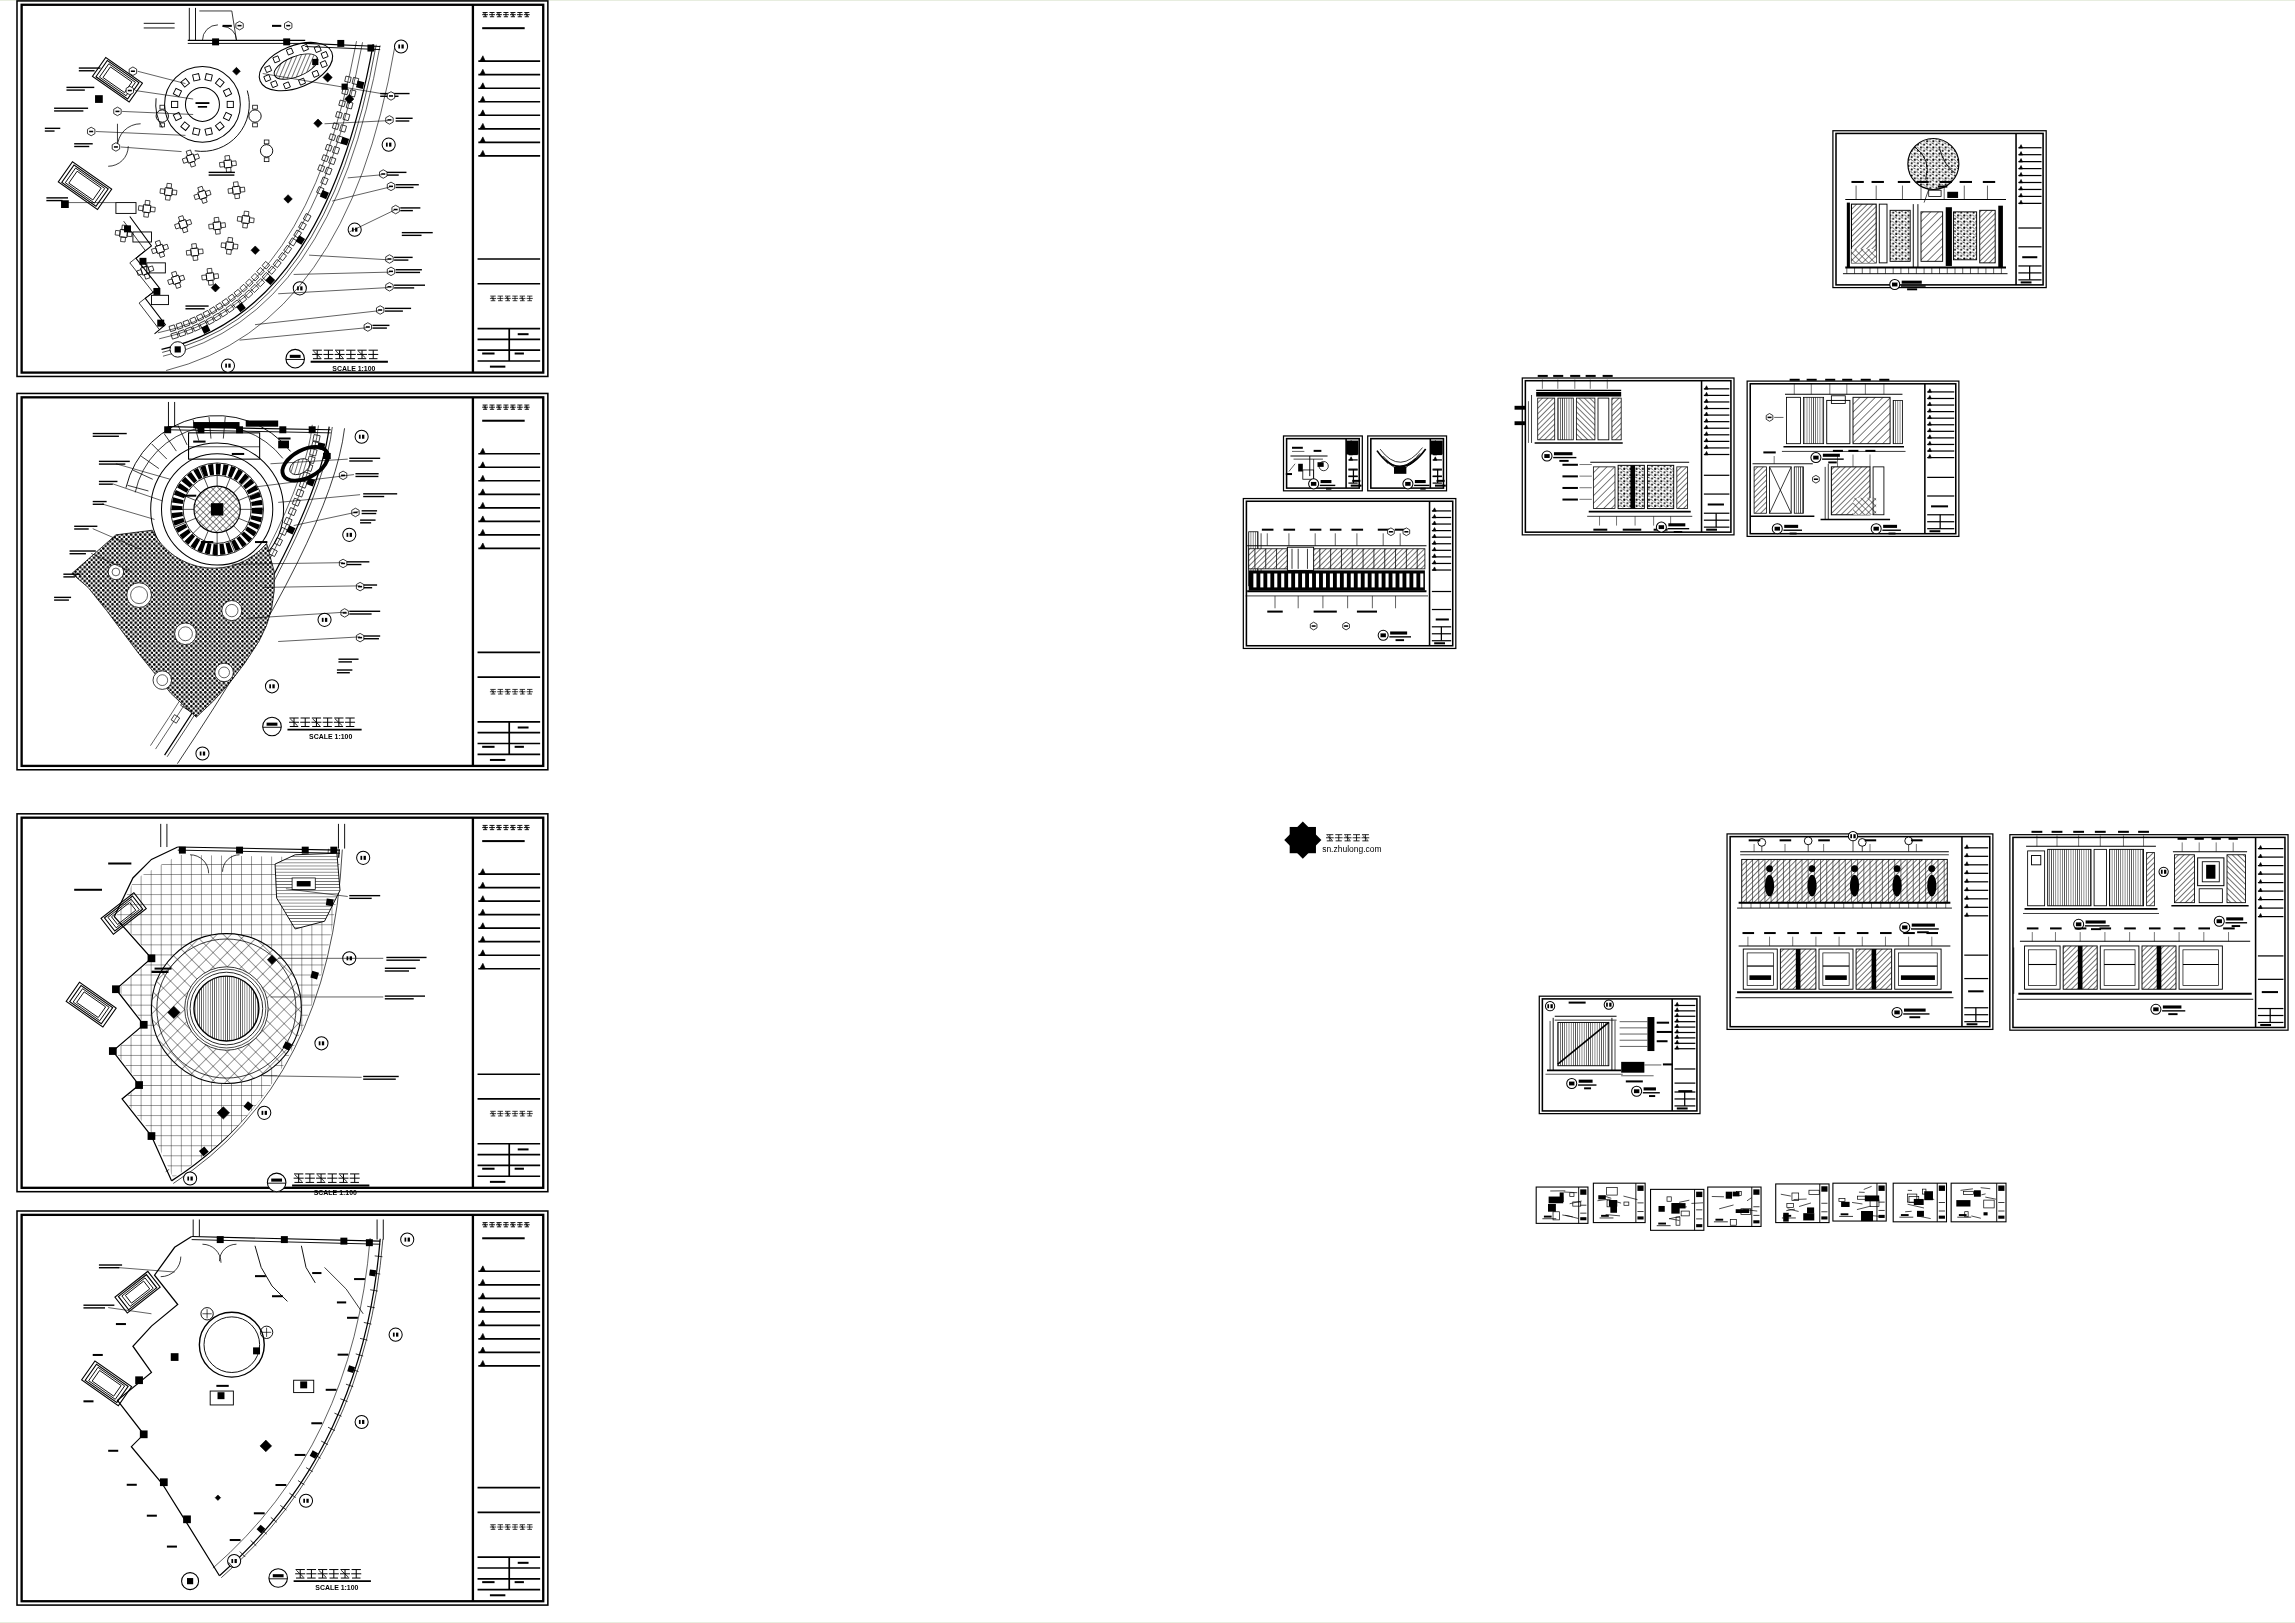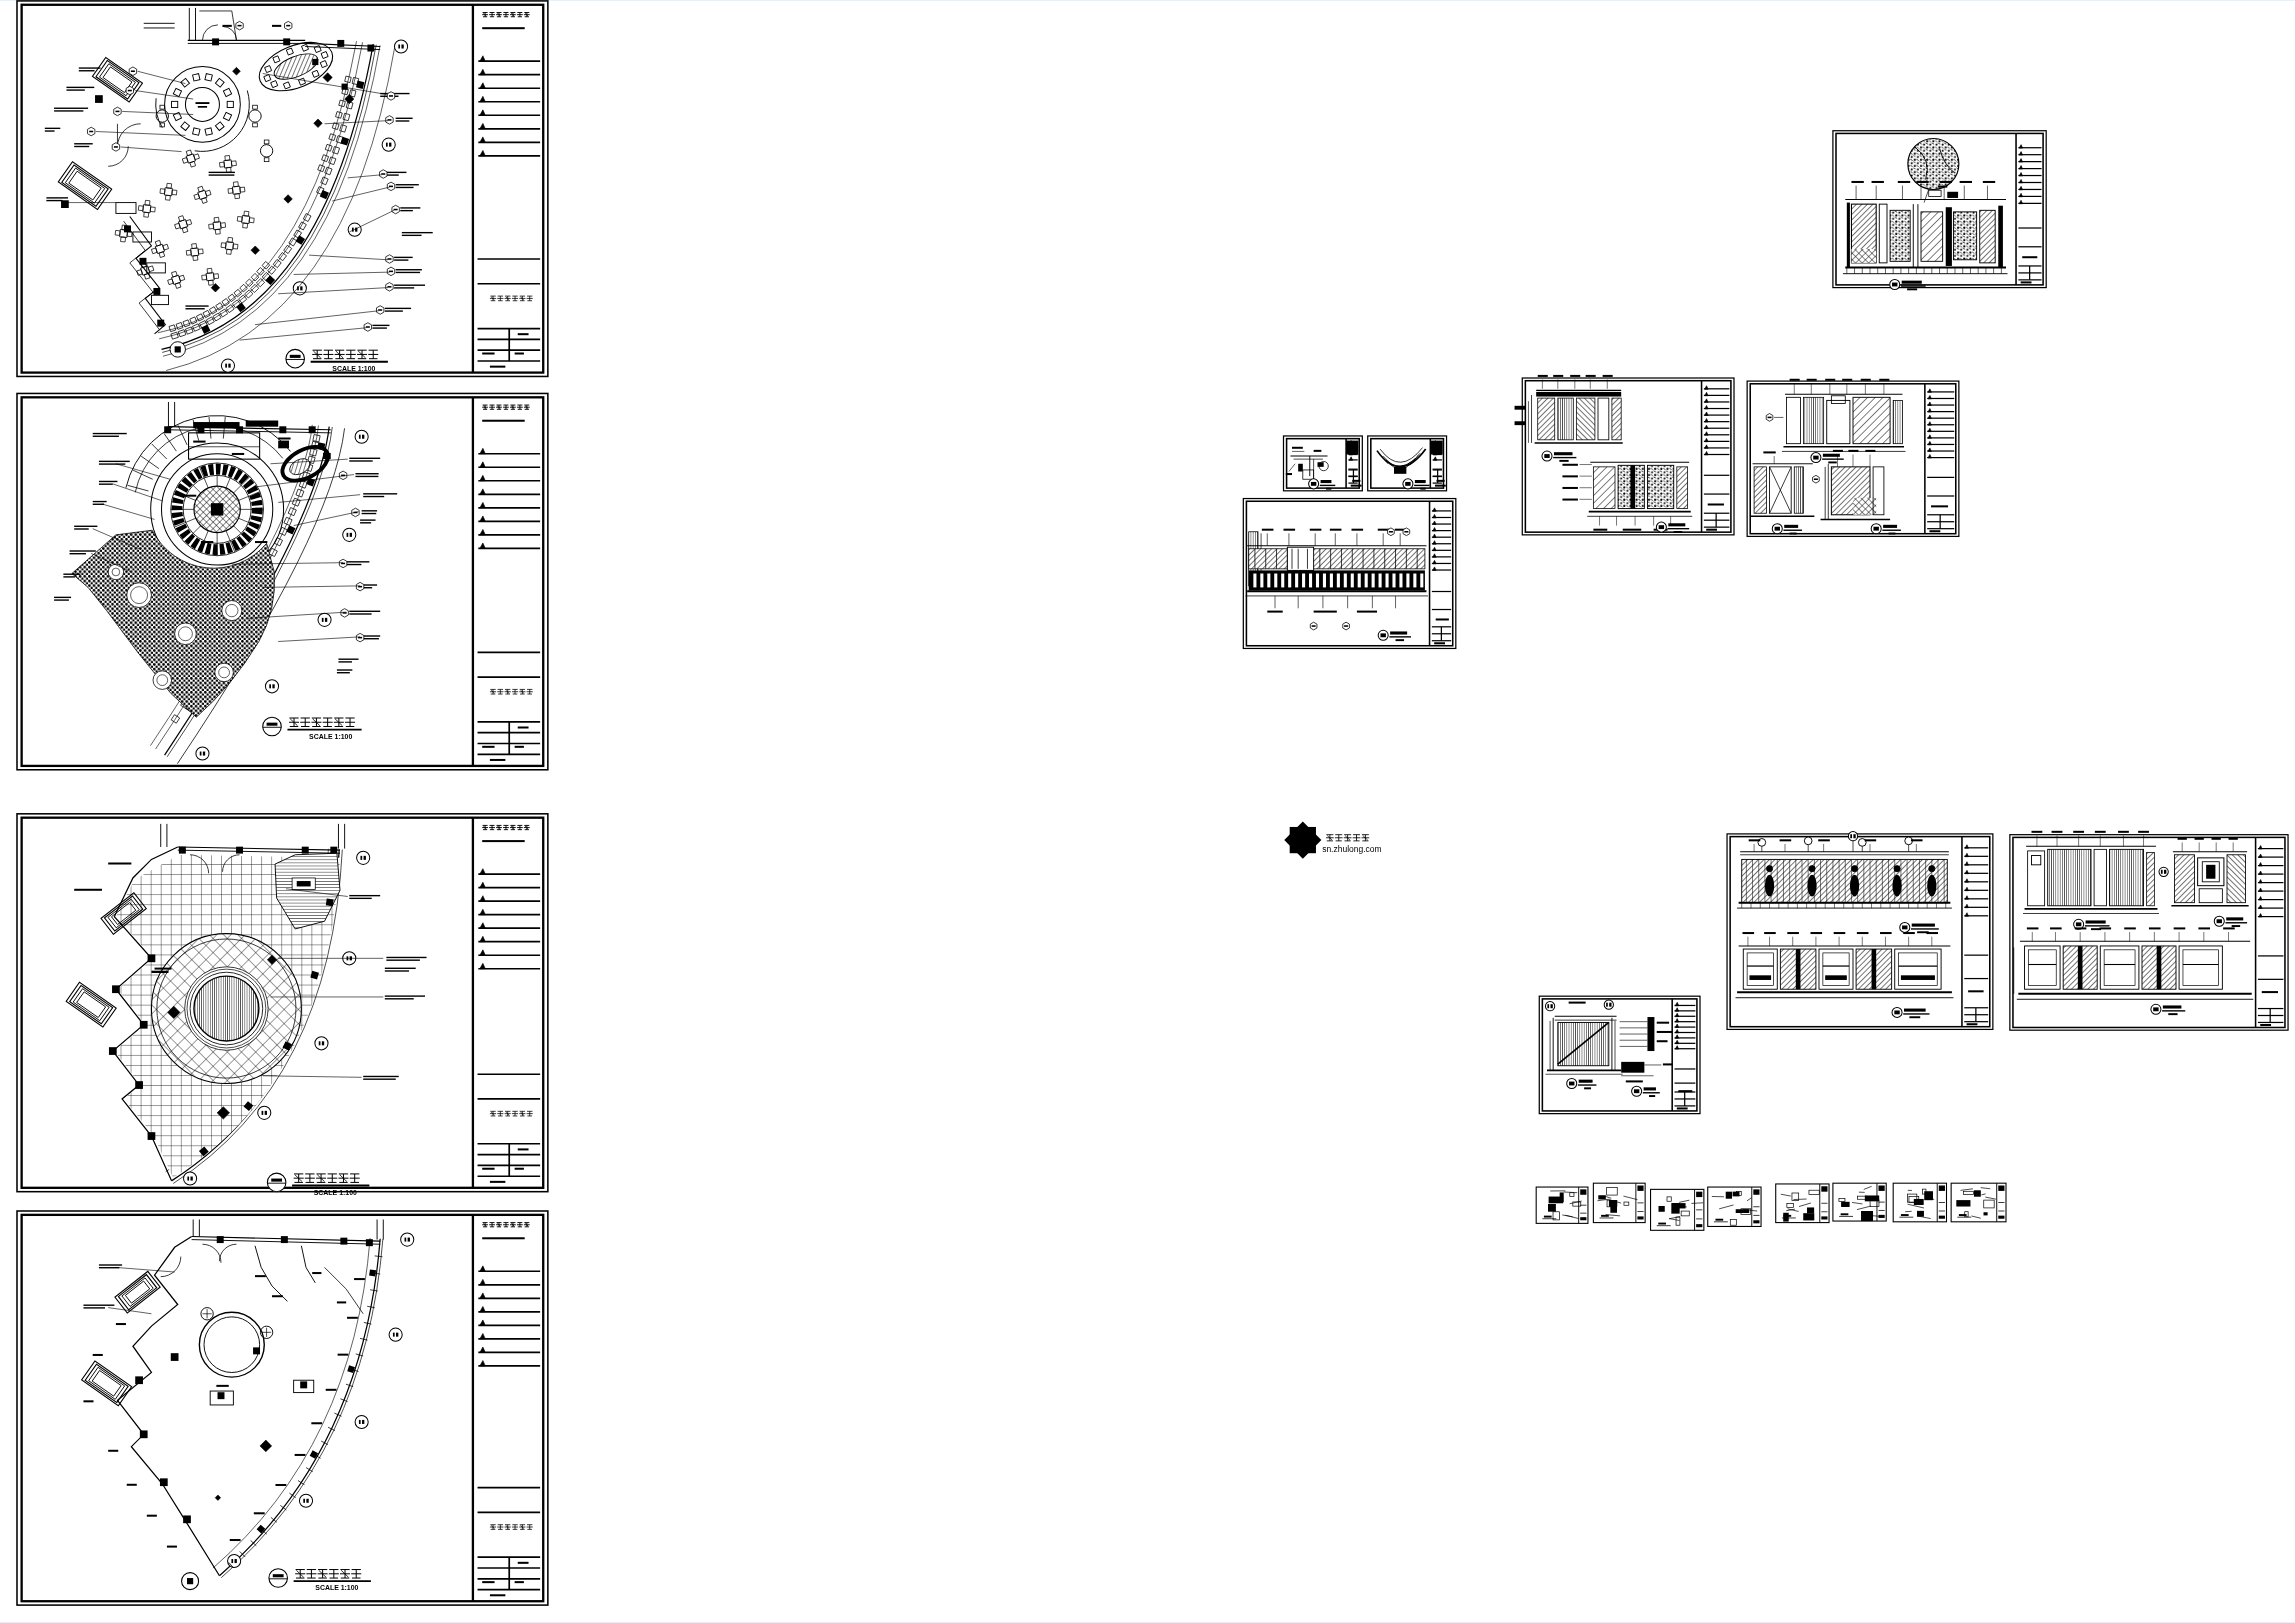--- a/index.html
+++ b/index.html
@@ -2,7 +2,7 @@
 <html style="font-size:12.4px"><head><meta charset="utf-8"><style>
 html,body{margin:0;padding:0;background:#fff;}
 body{font-family:"Liberation Sans", sans-serif;}
-#wrap{position:relative;width:2295px;height:1623px;background:#0ea5e9;overflow:hidden;}
+#wrap{position:relative;width:2295px;height:1623px;background:#4d7c0f;overflow:hidden;}
 svg{position:absolute;left:0;top:0;}
 </style></head><body>
 <div id="wrap">

